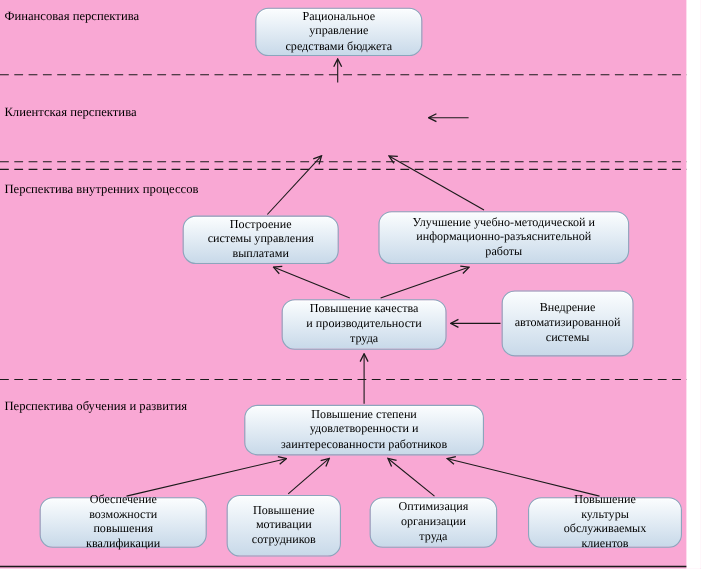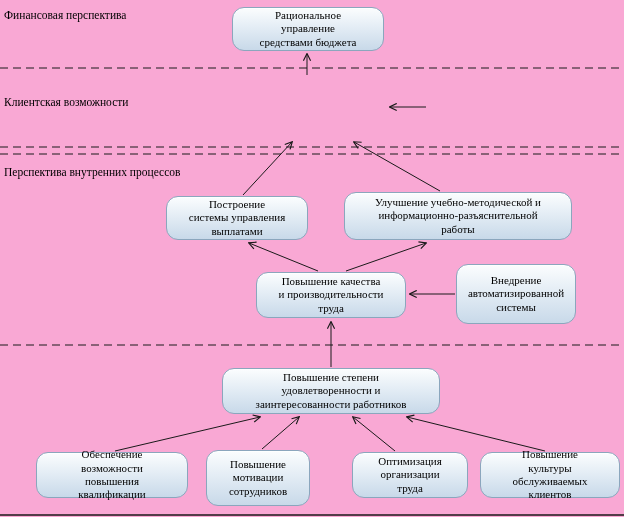--- a/index.html
+++ b/index.html
@@ -72,7 +72,7 @@
   </svg>
 
   <div class="plabel" style="left:4px;top:9px">Финансовая перспектива</div>
-  <div class="plabel" style="left:4px;top:96px">Клиентская возможности</div>
+  <div class="plabel" style="left:4px;top:96px">Клиентская перспектива</div>
   <div class="plabel" style="left:4px;top:166px">Перспектива внутренних процессов</div>
 
   <div class="node" style="left:232px;top:7px;width:152px;height:44px">

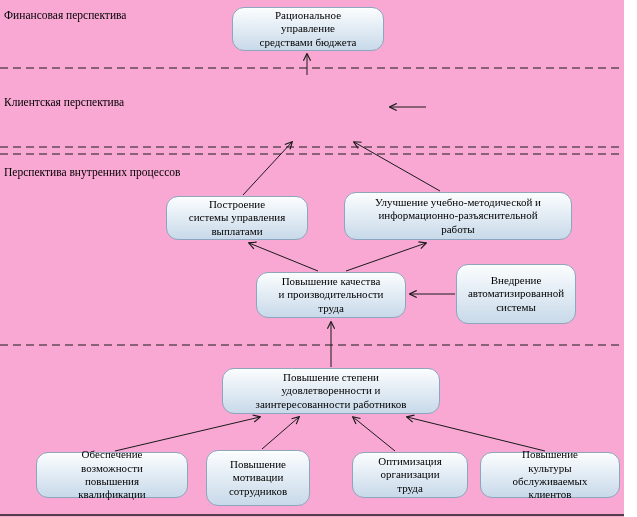--- a/index.html
+++ b/index.html
@@ -74,6 +74,7 @@
   <div class="plabel" style="left:4px;top:9px">Финансовая перспектива</div>
   <div class="plabel" style="left:4px;top:96px">Клиентская перспектива</div>
   <div class="plabel" style="left:4px;top:166px">Перспектива внутренних процессов</div>
+  <div class="plabel" style="left:4px;top:364px">Перспектива обучения и развития</div>
 
   <div class="node" style="left:232px;top:7px;width:152px;height:44px">
     <span>Рациональное управление средствами бюджета</span>

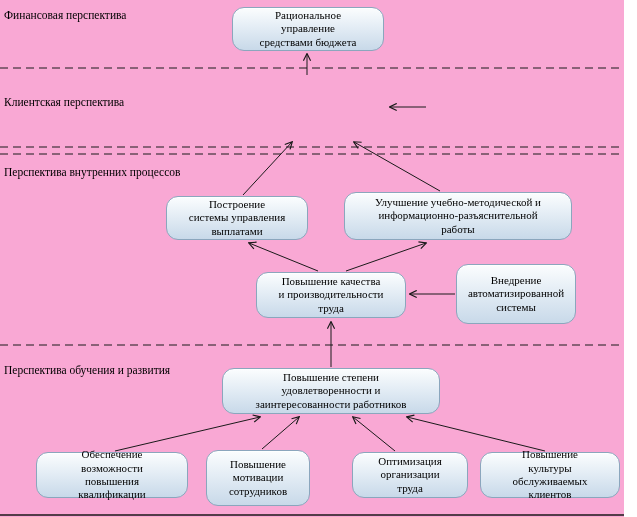--- a/index.html
+++ b/index.html
@@ -110,7 +110,7 @@
     <span>Повышение мотивации сотрудников</span>
   </div>
 
-  <div class="node" style="left:352px;top:452px;width:116px;height:46px">
+  <div class="node" style="left:336px;top:452px;width:116px;height:46px">
     <span>Оптимизация организации труда</span>
   </div>
 

